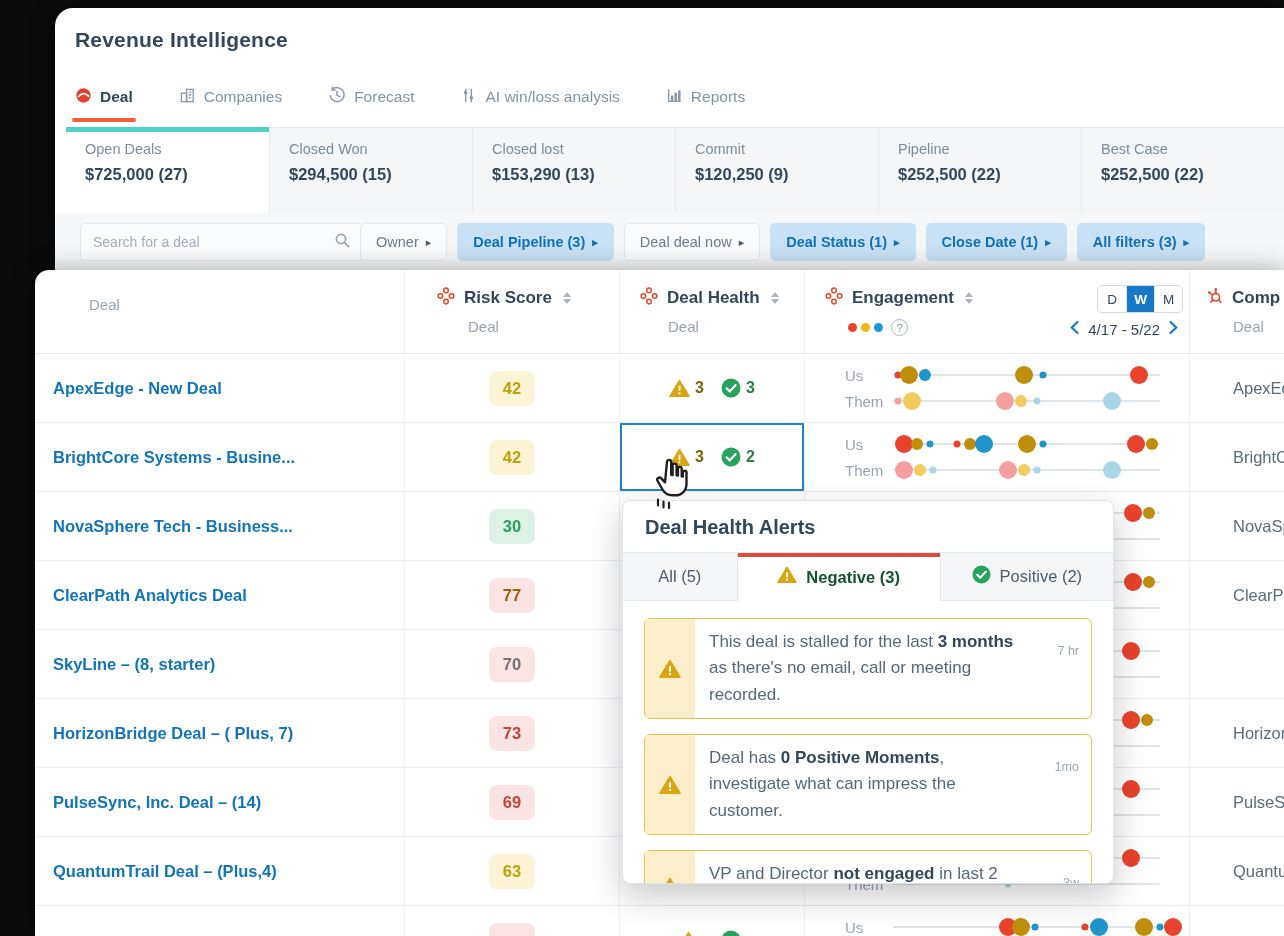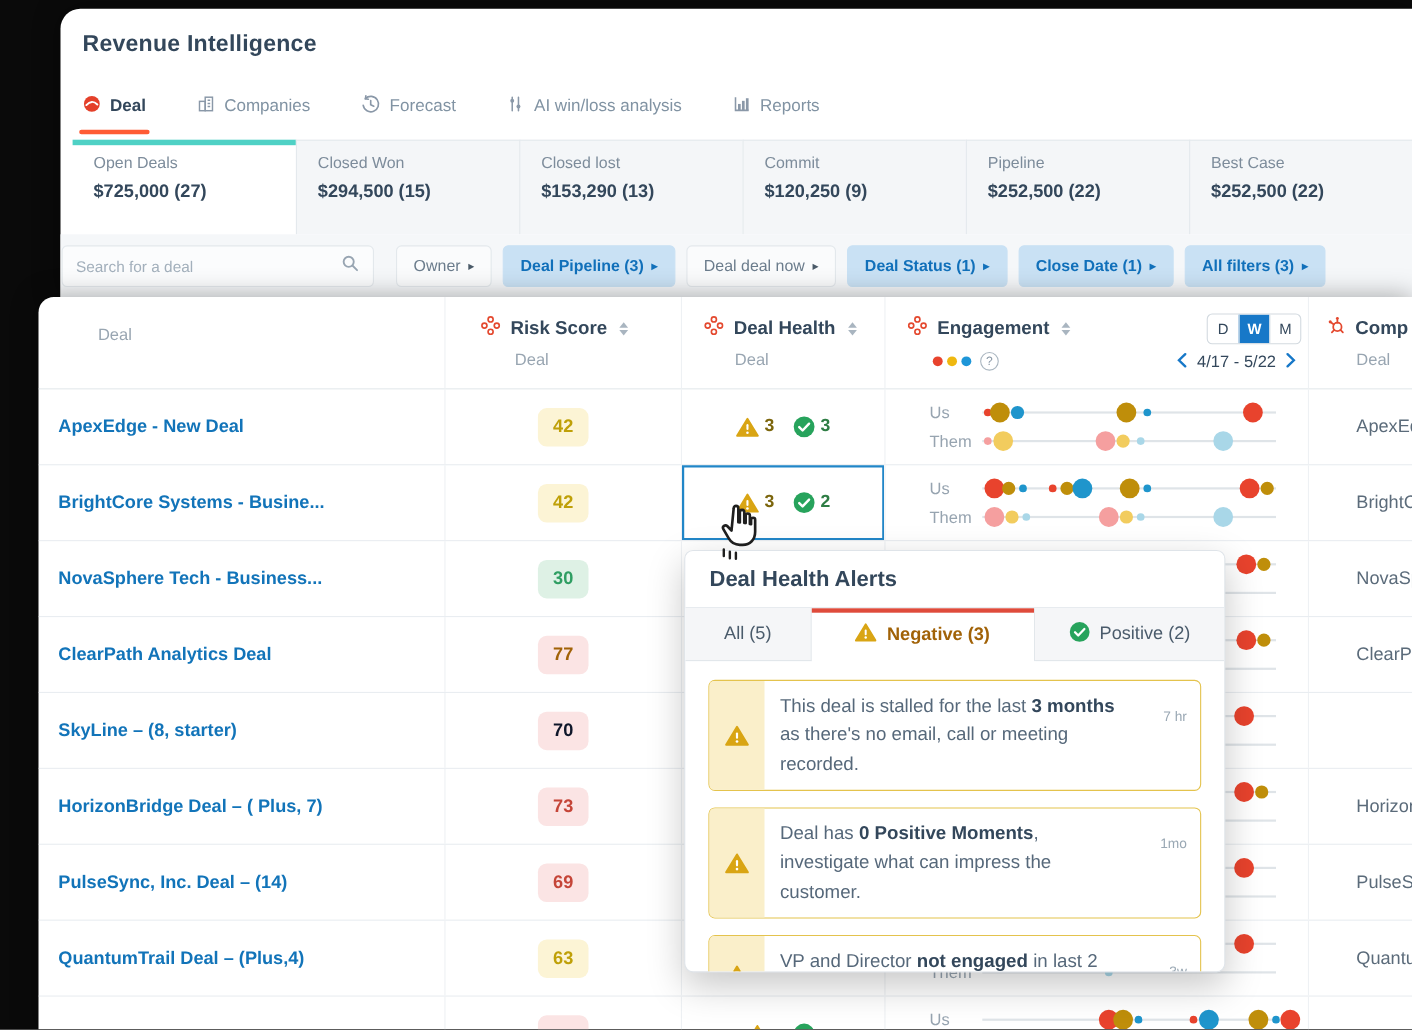--- a/index.html
+++ b/index.html
@@ -25,7 +25,7 @@
 
   
   .filter-bar{position:absolute;left:0;right:0;top:205px;height:57px;background:#f5f7f9;display:flex;align-items:center}
-  .search-box{position:absolute;left:1px;top:10px;width:284px;height:38px;background:#fbfcfd;border:1px solid #e3e8ec;border-radius:5px;display:flex;align-items:center;padding:0 12px}
+  .search-box{position:absolute;left:25px;top:10px;width:284px;height:38px;background:#fbfcfd;border:1px solid #e3e8ec;border-radius:5px;display:flex;align-items:center;padding:0 12px}
   .search-box input{border:none;outline:none;background:transparent;flex:1;font-size:14px;color:#50626f;font-family:"Liberation Sans",sans-serif}
   .search-box input::placeholder{color:#a3b0bc}
   .chips{position:absolute;left:305px;top:10px;display:flex;gap:10px}

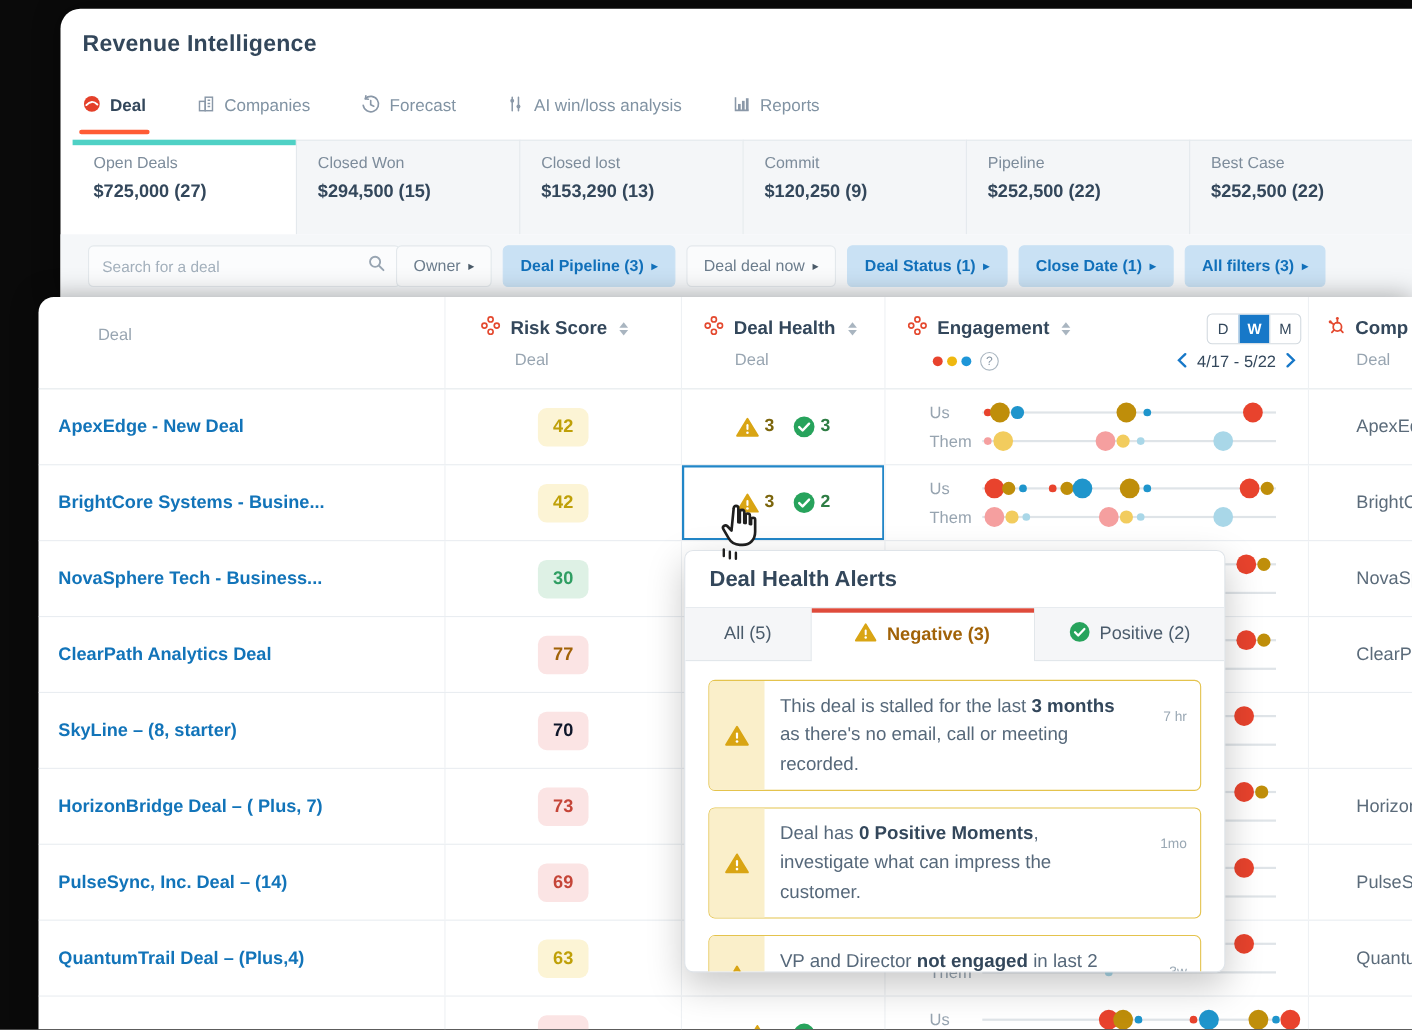--- a/index.html
+++ b/index.html
@@ -95,7 +95,7 @@
   .ptab-all{width:115px}
   .ptab-neg{width:204px}
   .ptab-pos{width:173px;border-right:none}
-  .ptab.active{background:#fff;border-bottom:none;font-weight:bold;color:#a16207}
+  .ptab.active{background:#fff;border-bottom:none;font-weight:bold;color:#14532d}
   .ptab.active::before{content:"";position:absolute;top:0;left:0;right:0;height:4px;background:#df4b3b}
   .alerts{padding:17px 21px}
   .alert-card{position:relative;display:flex;border:1.4px solid #e4c34d;border-radius:6px;margin-bottom:15px;min-height:66px;background:#fff}

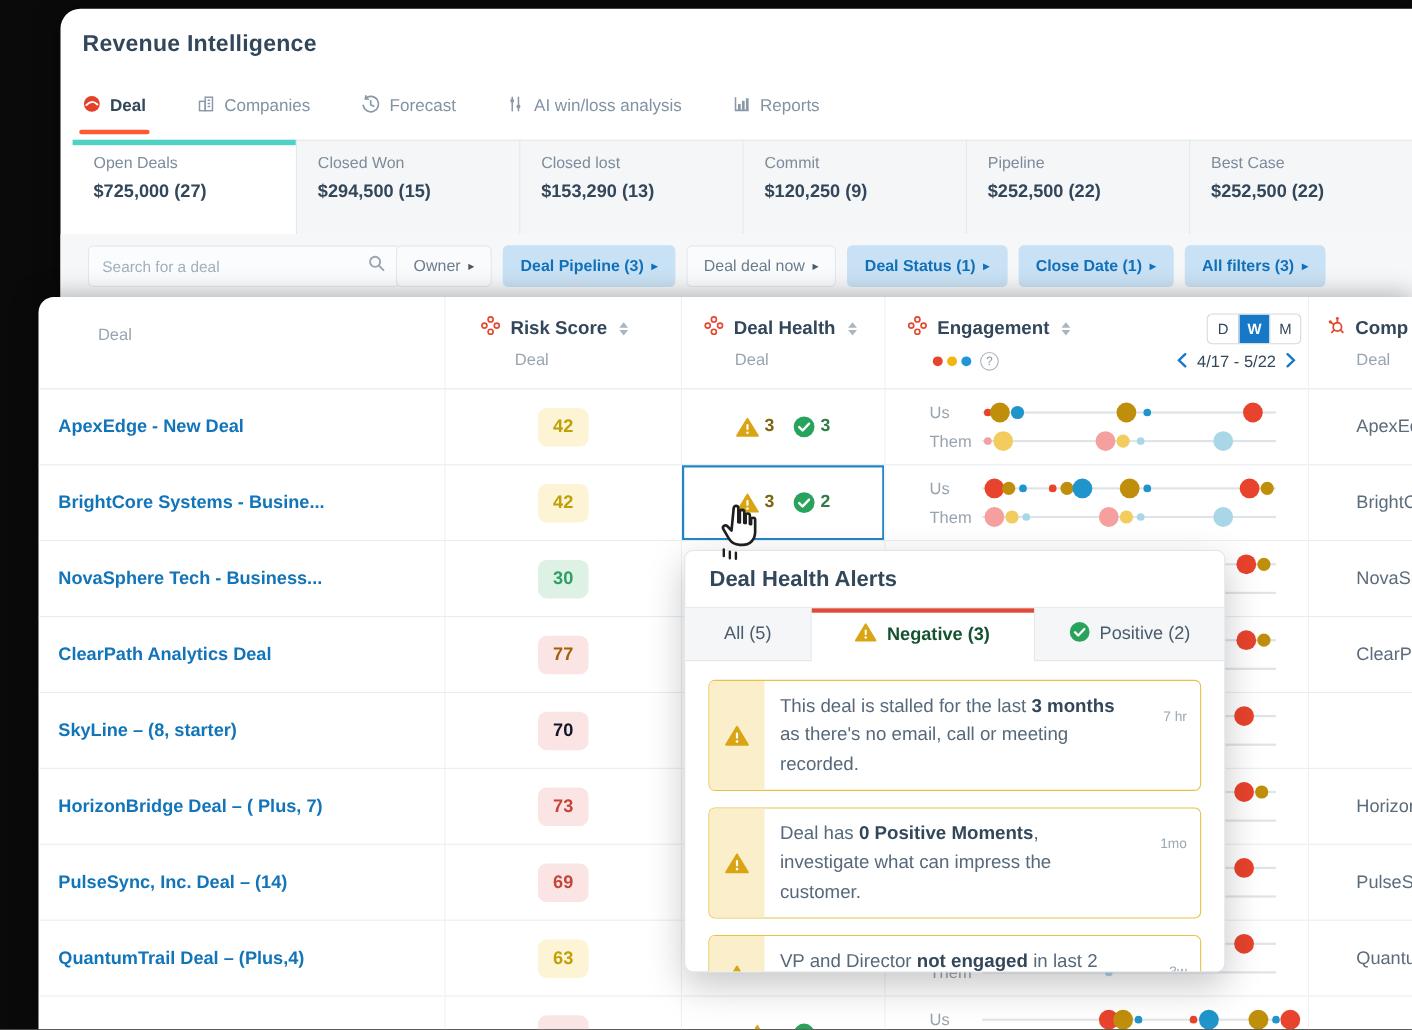--- a/index.html
+++ b/index.html
@@ -500,7 +500,7 @@
             <a class="deal-link">SkyLine – (8, starter)</a>
           </div>
     <div class="cell c-risk">
-            <span class="risk-badge" style="background: rgb(251, 228, 228); color: #0f172a;">70</span>
+            <span class="risk-badge" style="background: rgb(251, 228, 228); color: #737373;">70</span>
           </div>
     <div class="cell c-health">
       

